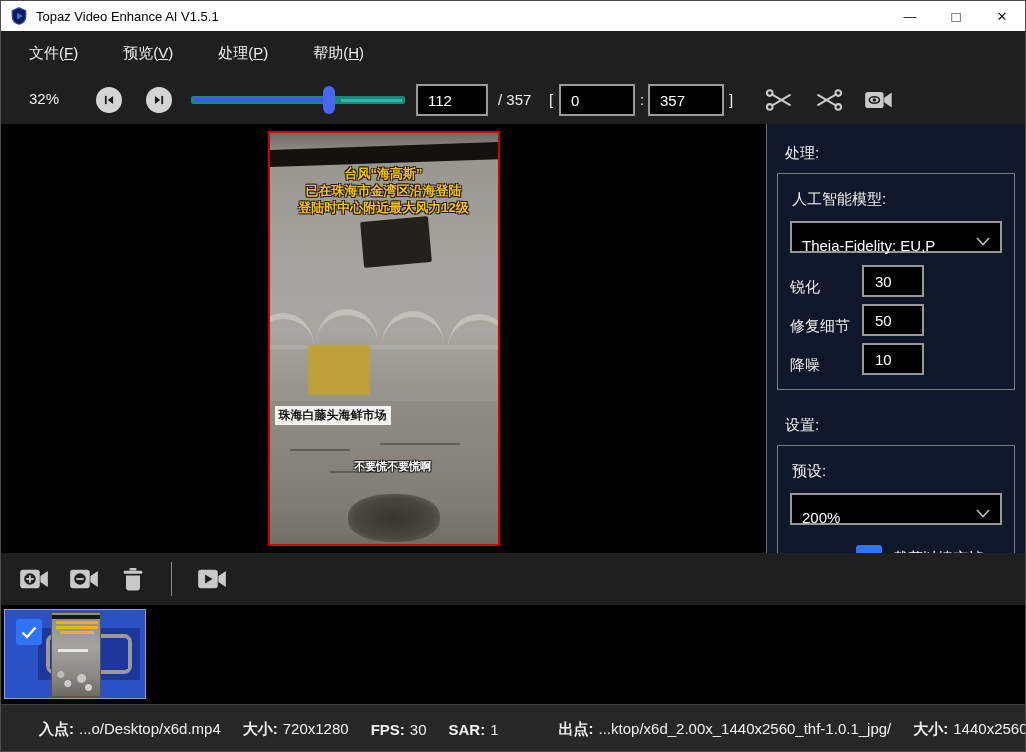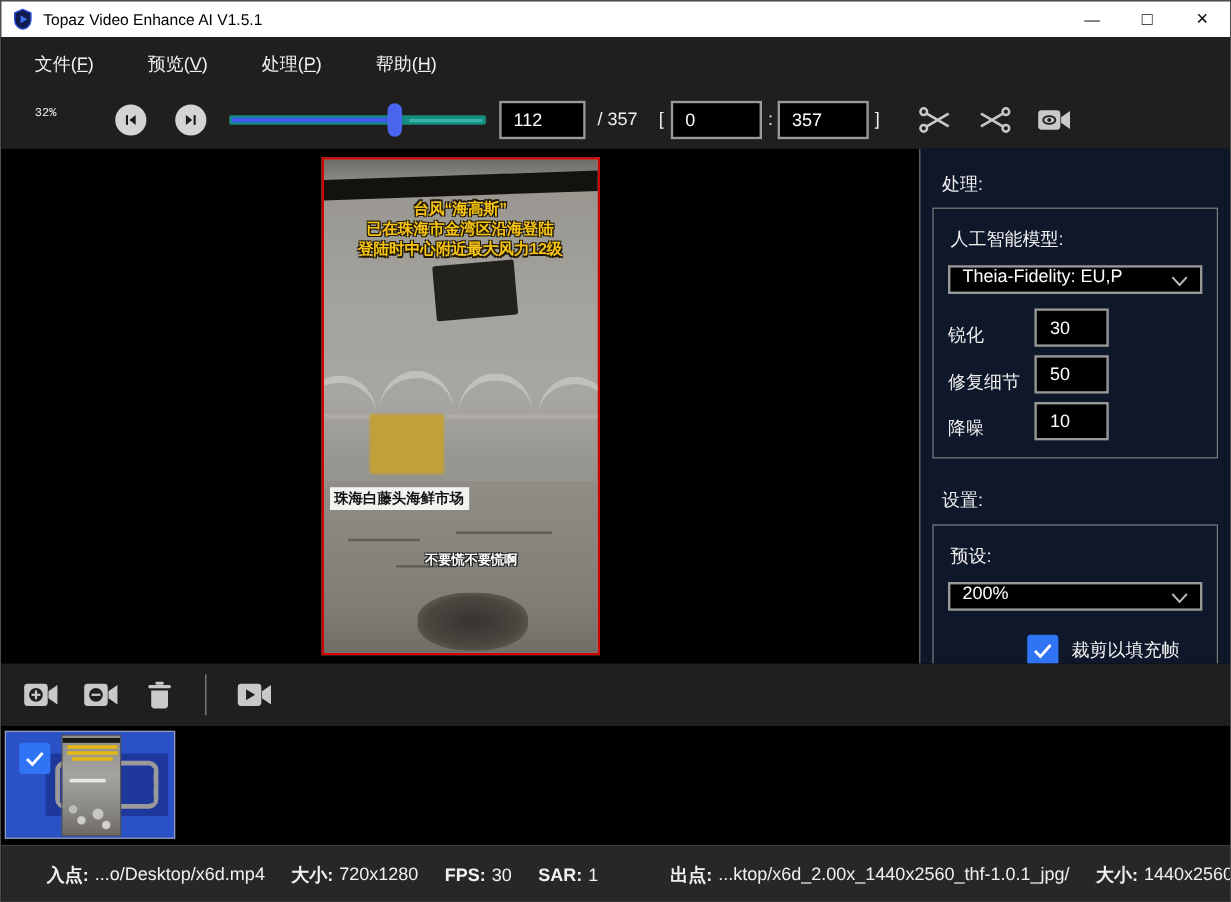--- a/index.html
+++ b/index.html
@@ -22,7 +22,7 @@
 
   
   .toolbar { position:relative; height:48px; background:#1f1f1f; }
-  .zoom-level { position:absolute; left:28px; top:14px; color:#f0f0f0; font-size:10px;font-family:Liberation Mono, monospace; }
+  .zoom-level { position:absolute; left:28px; top:14px; color:#f0f0f0; font-size:15px; }
   .skip-btn { position:absolute; top:11px; width:26px; height:26px; border-radius:50%; background:#d4d4d4; display:flex; align-items:center; justify-content:center; }
   .skip-start { left:95px; } .skip-end { left:145px; }
   .slider { position:absolute; left:190px; top:12px; width:214px; height:24px; }

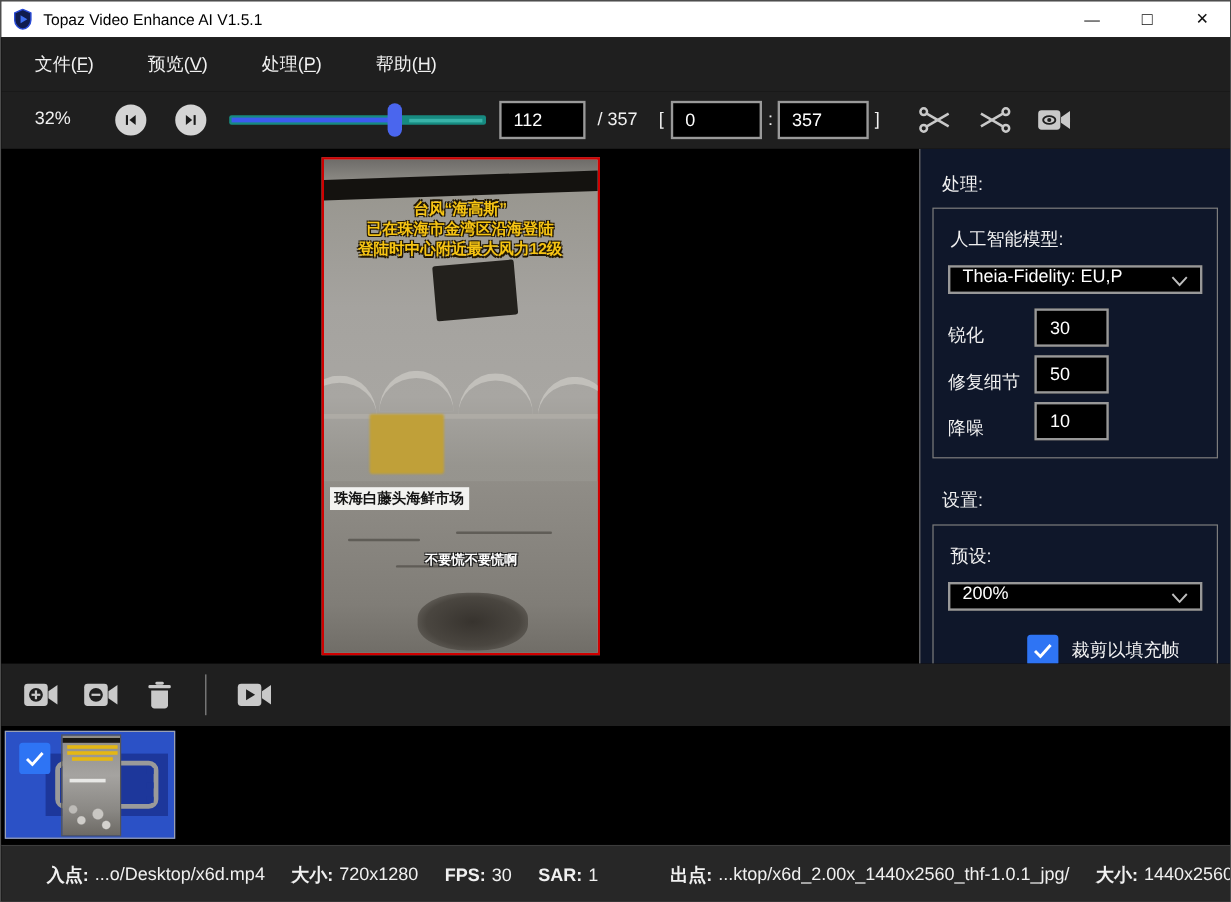--- a/index.html
+++ b/index.html
@@ -59,7 +59,7 @@
   .section-heading { color:#f0f0f0; font-size:15px; margin:20px 0 10px 10px; }
   .group-box { border:1px solid #7d7d7d; padding:12px 12px 14px 12px; margin:0 2px; }
   .field-label { color:#f0f0f0; font-size:15px; margin:4px 0 12px 2px; }
-  .select { height:24px; border:2px solid #989898; background:#000; display:flex; align-items:flex-end; padding:4px 10px; color:#fff; font-size:15px; }
+  .select { height:24px; border:2px solid #989898; background:#000; display:flex; align-items:flex-start; padding:14px 10px; color:#fff; font-size:15px; }
   .select .chev { margin-left:auto; }
   .param-row { display:flex; align-items:flex-end; margin-top:7px; }
   .param-row .p-label { color:#f0f0f0; font-size:15px; width:72px; }

